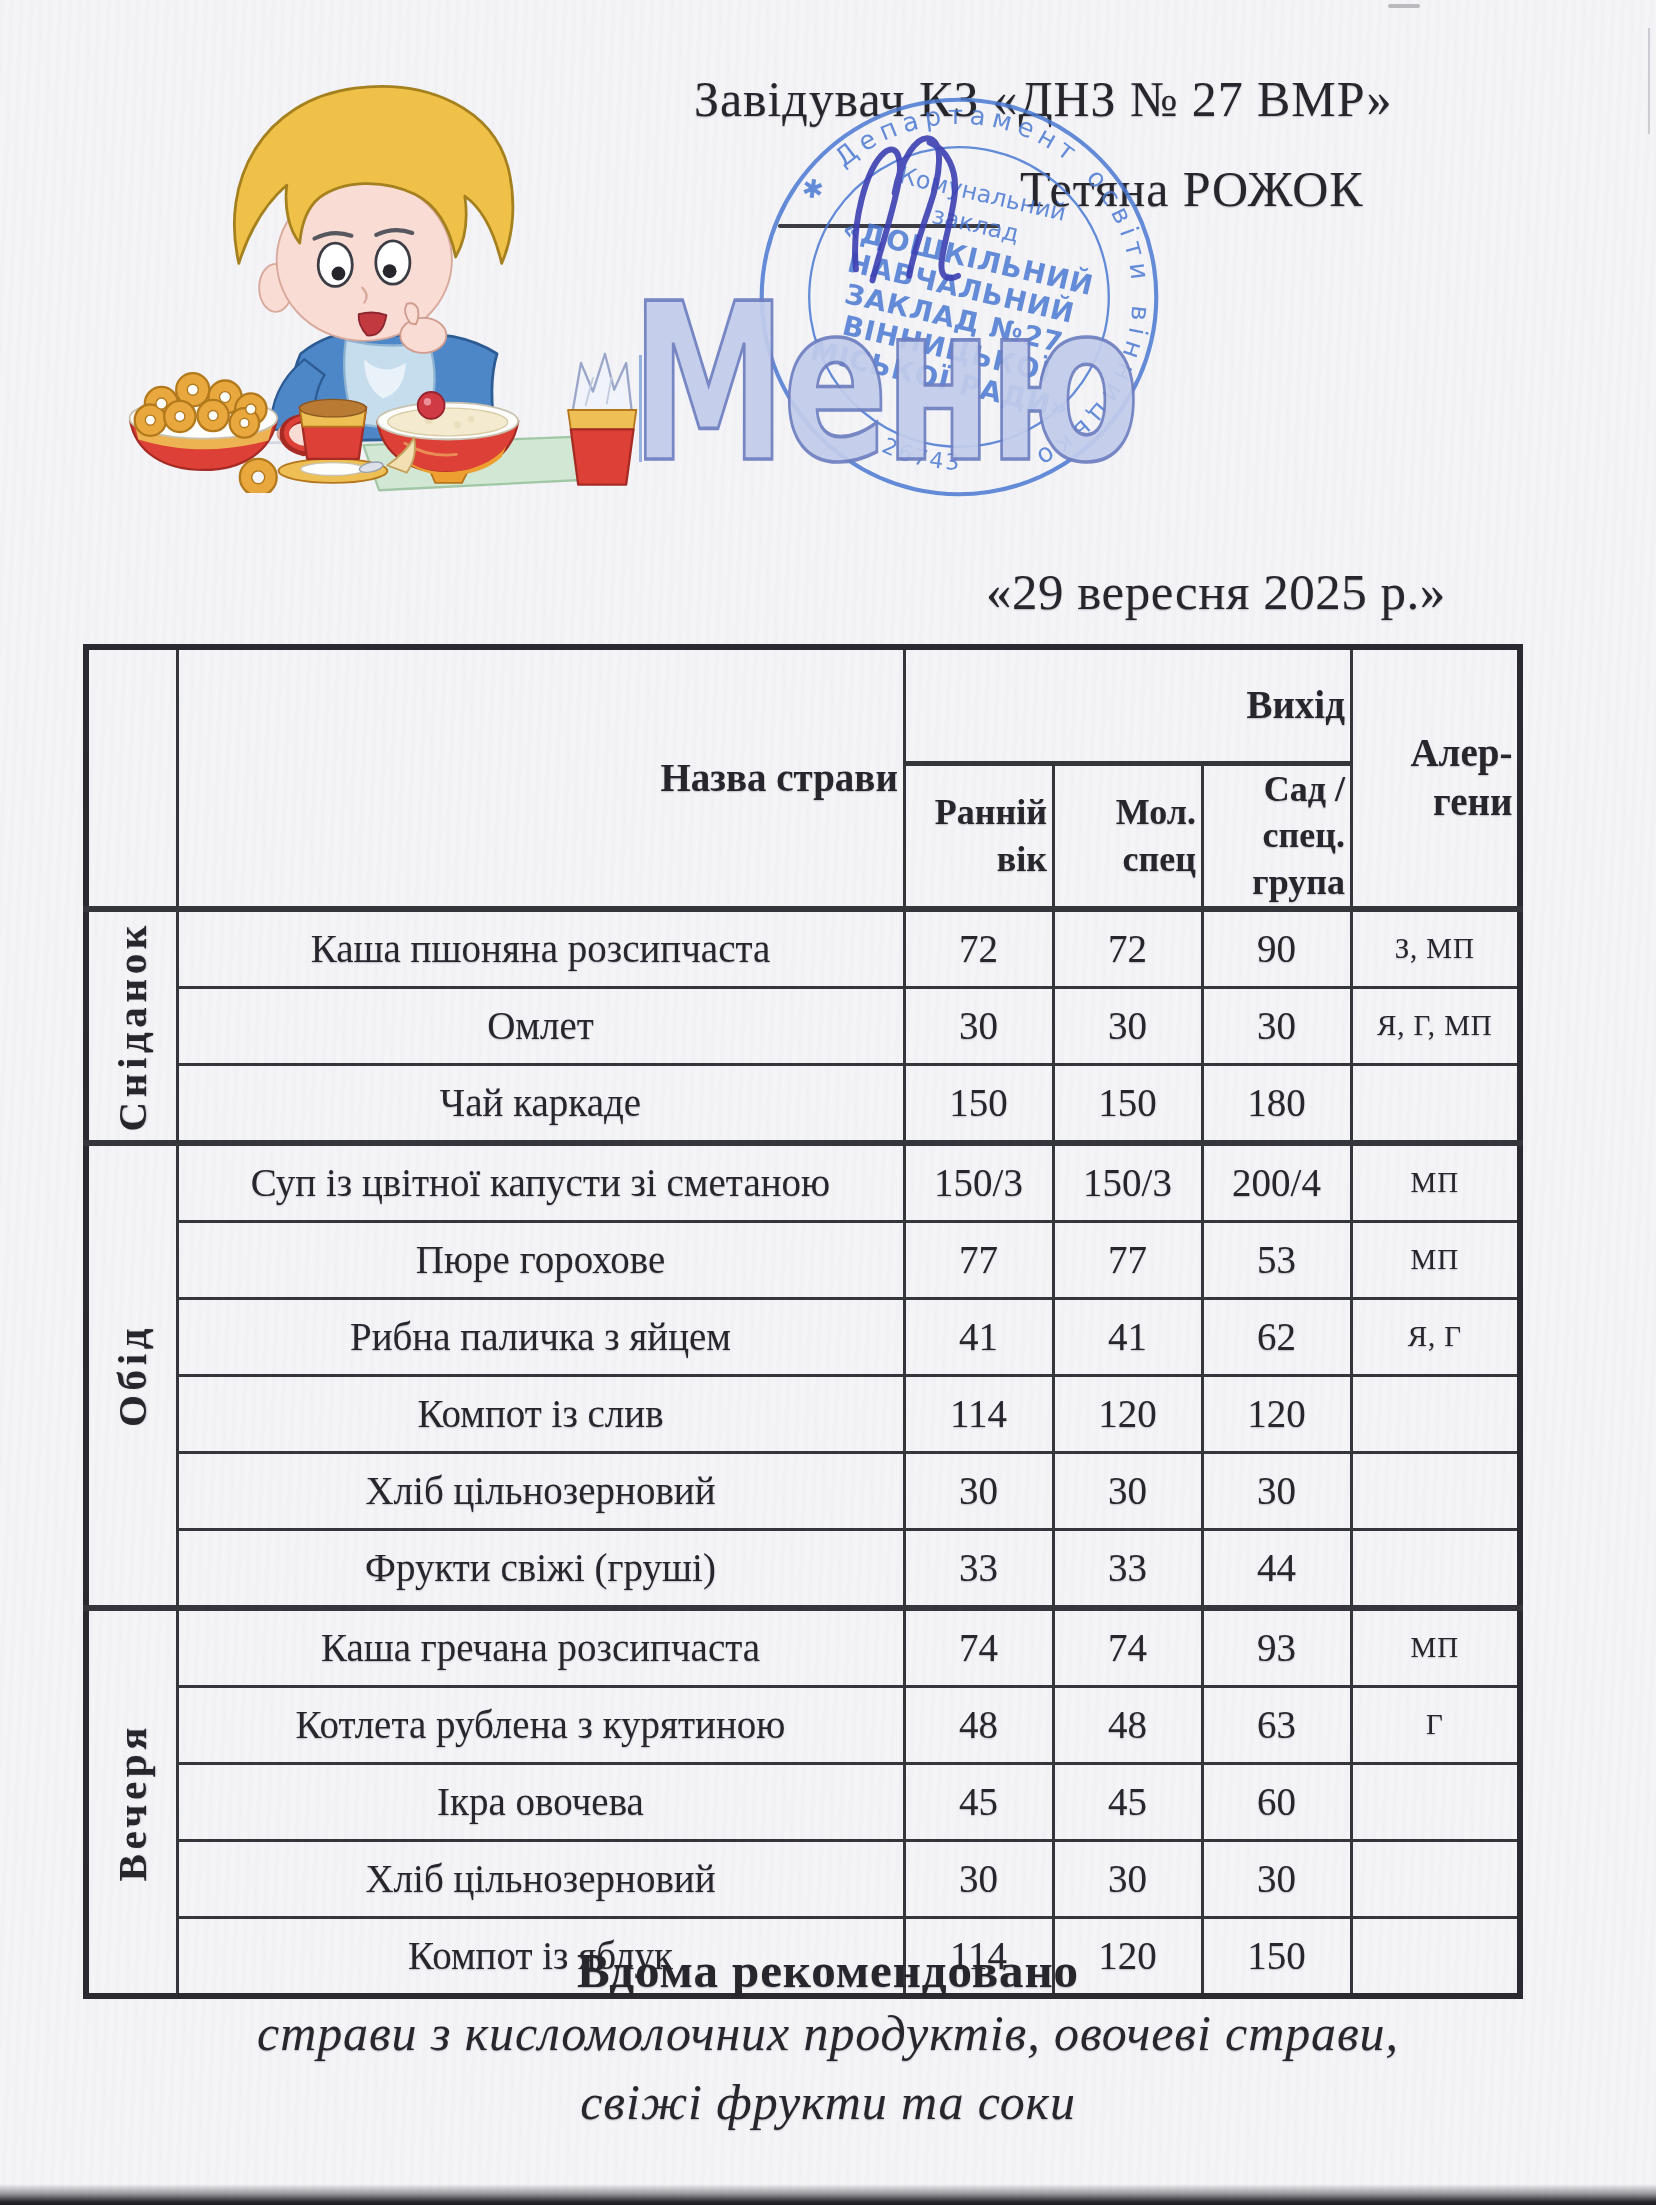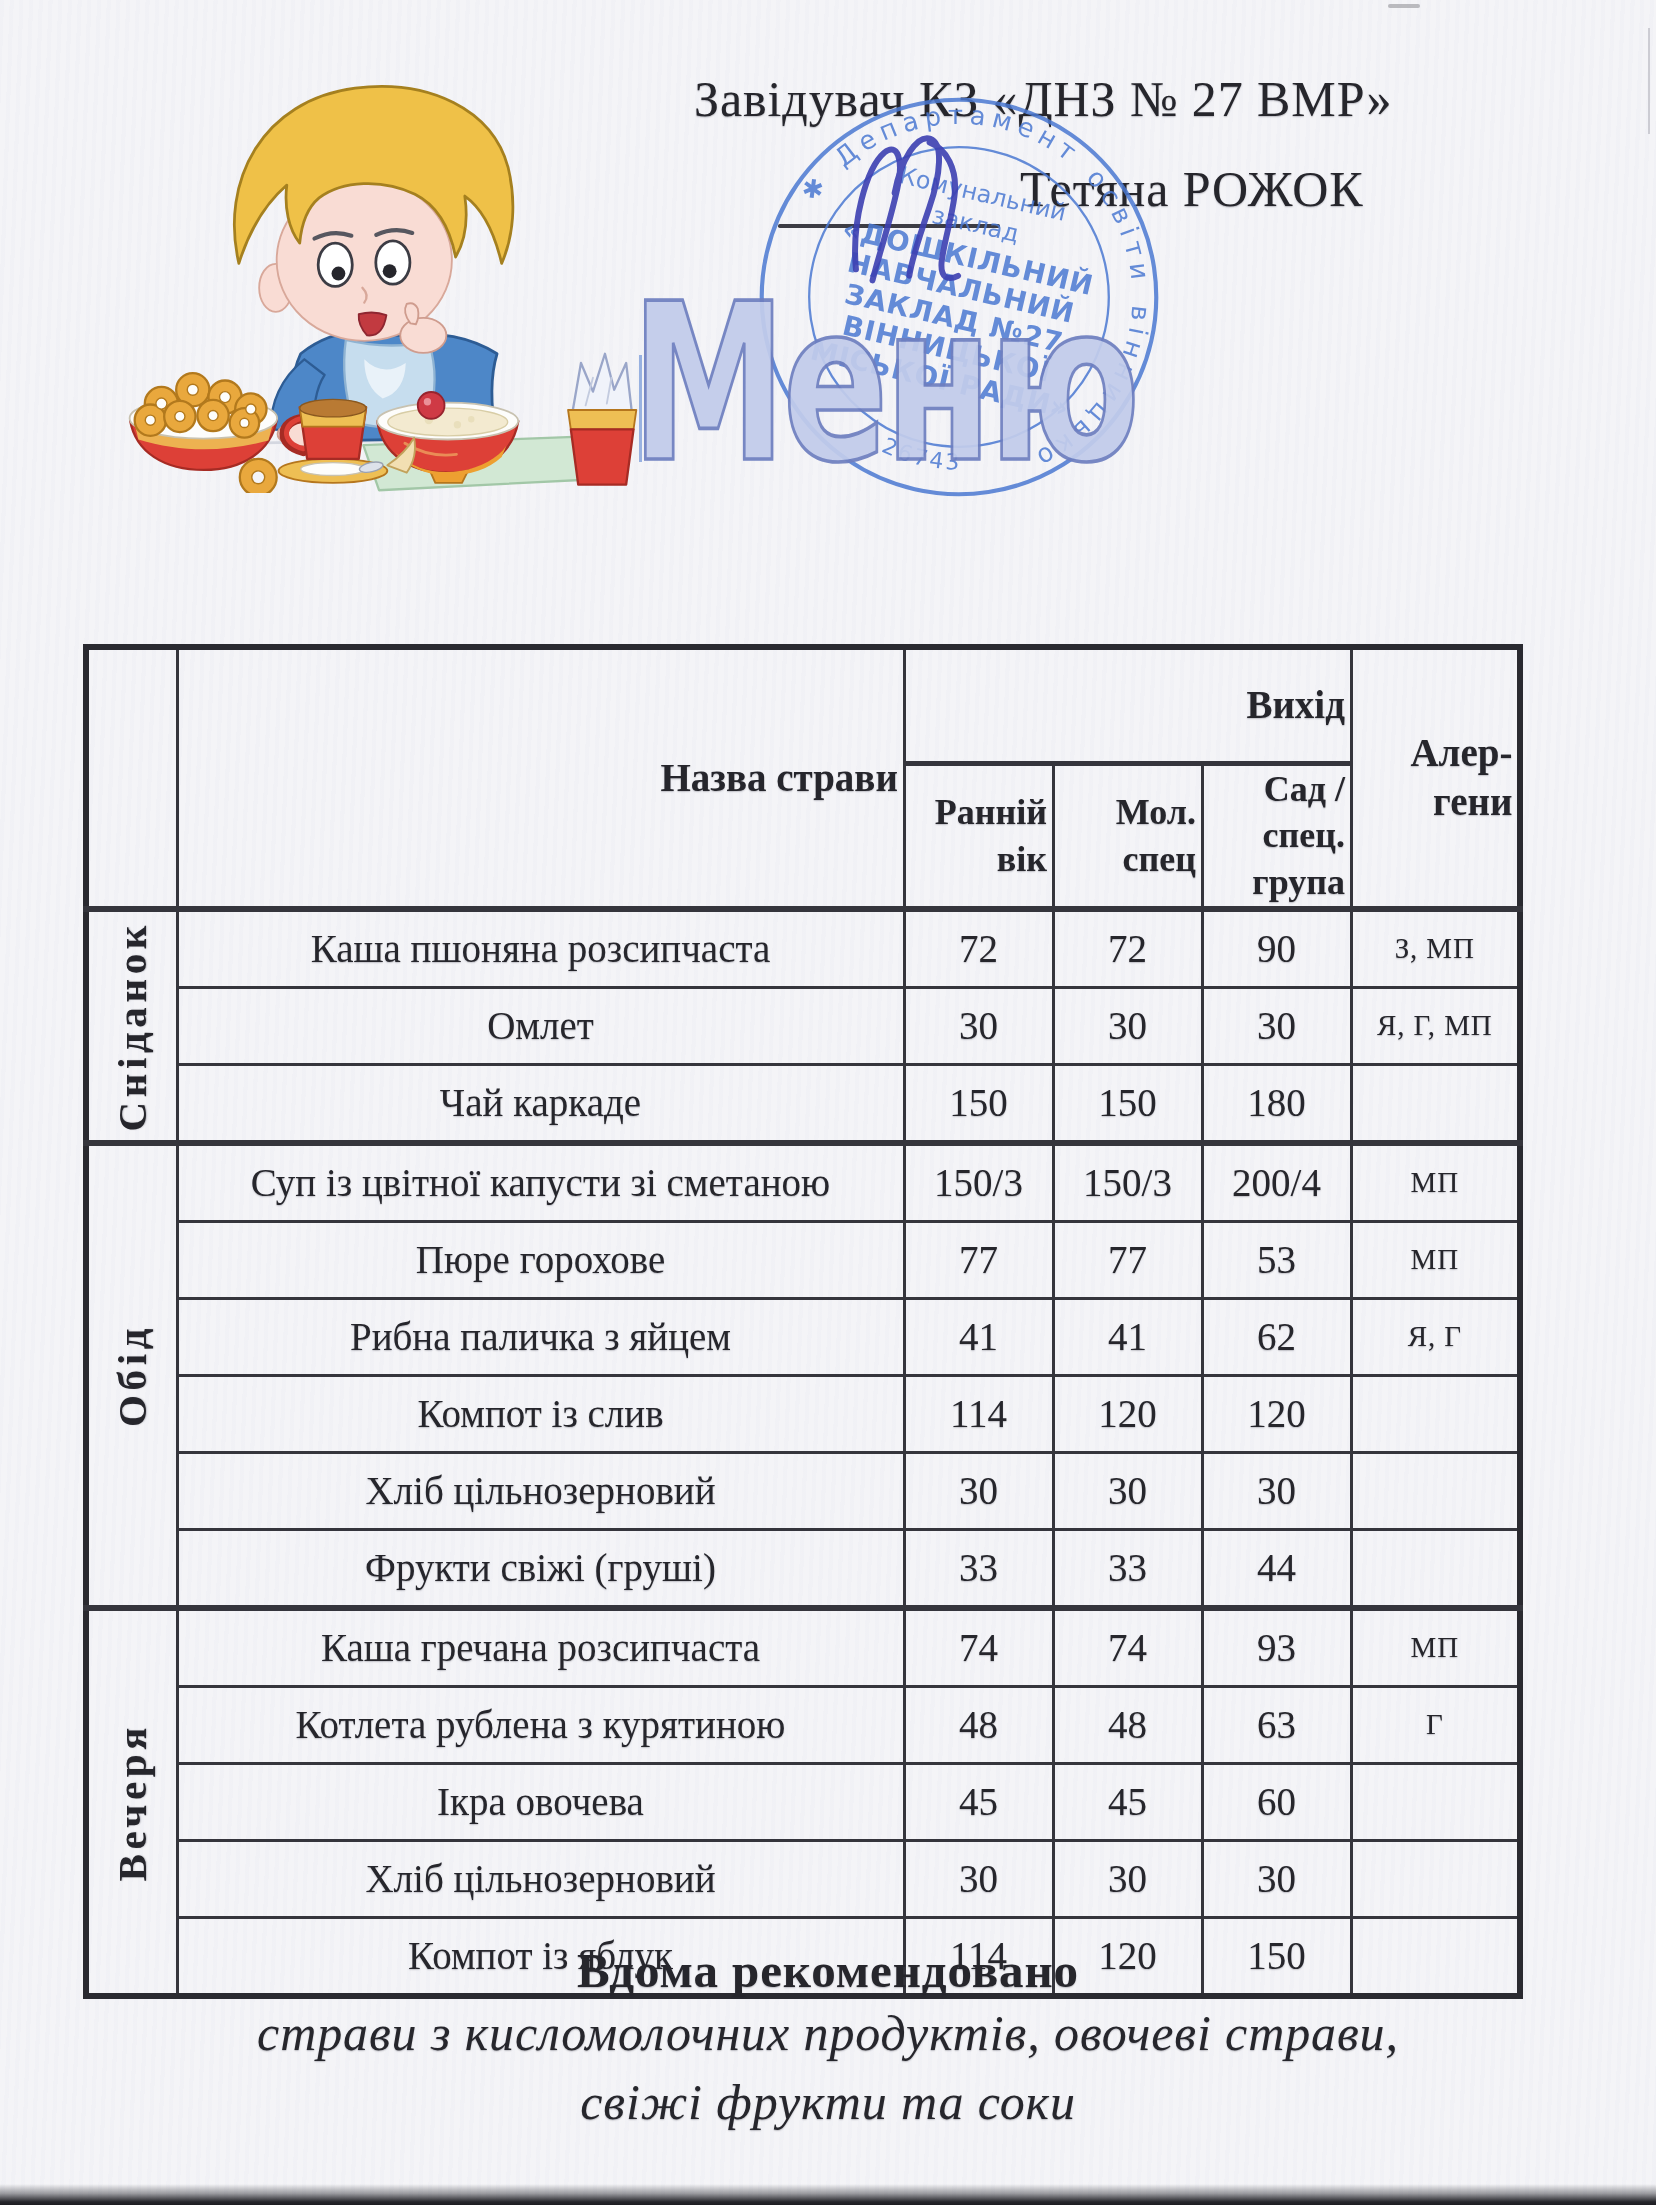--- a/index.html
+++ b/index.html
@@ -198,6 +198,7 @@
 
   <div class="menu-word">Меню</div>
 
+  <div class="txt date-line">«29 вересня 2025 р.»</div>
 
   <table class="menu-table">
     <colgroup>

